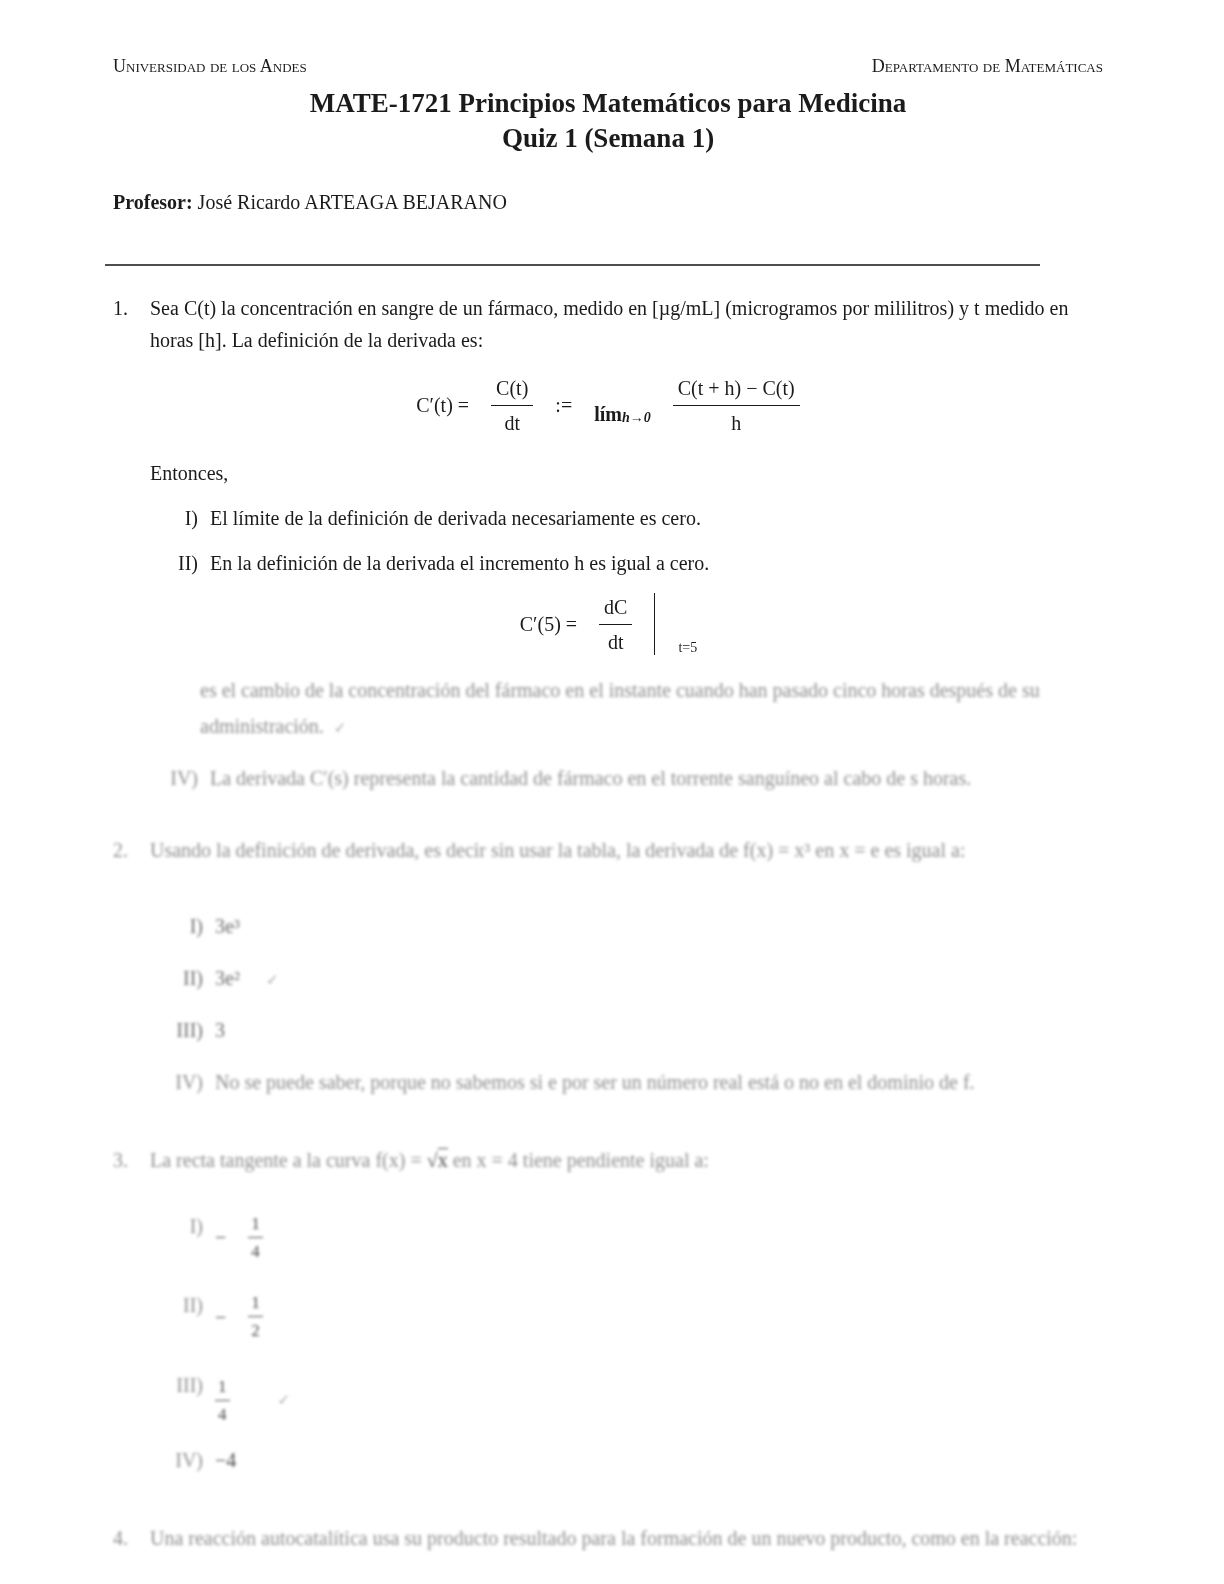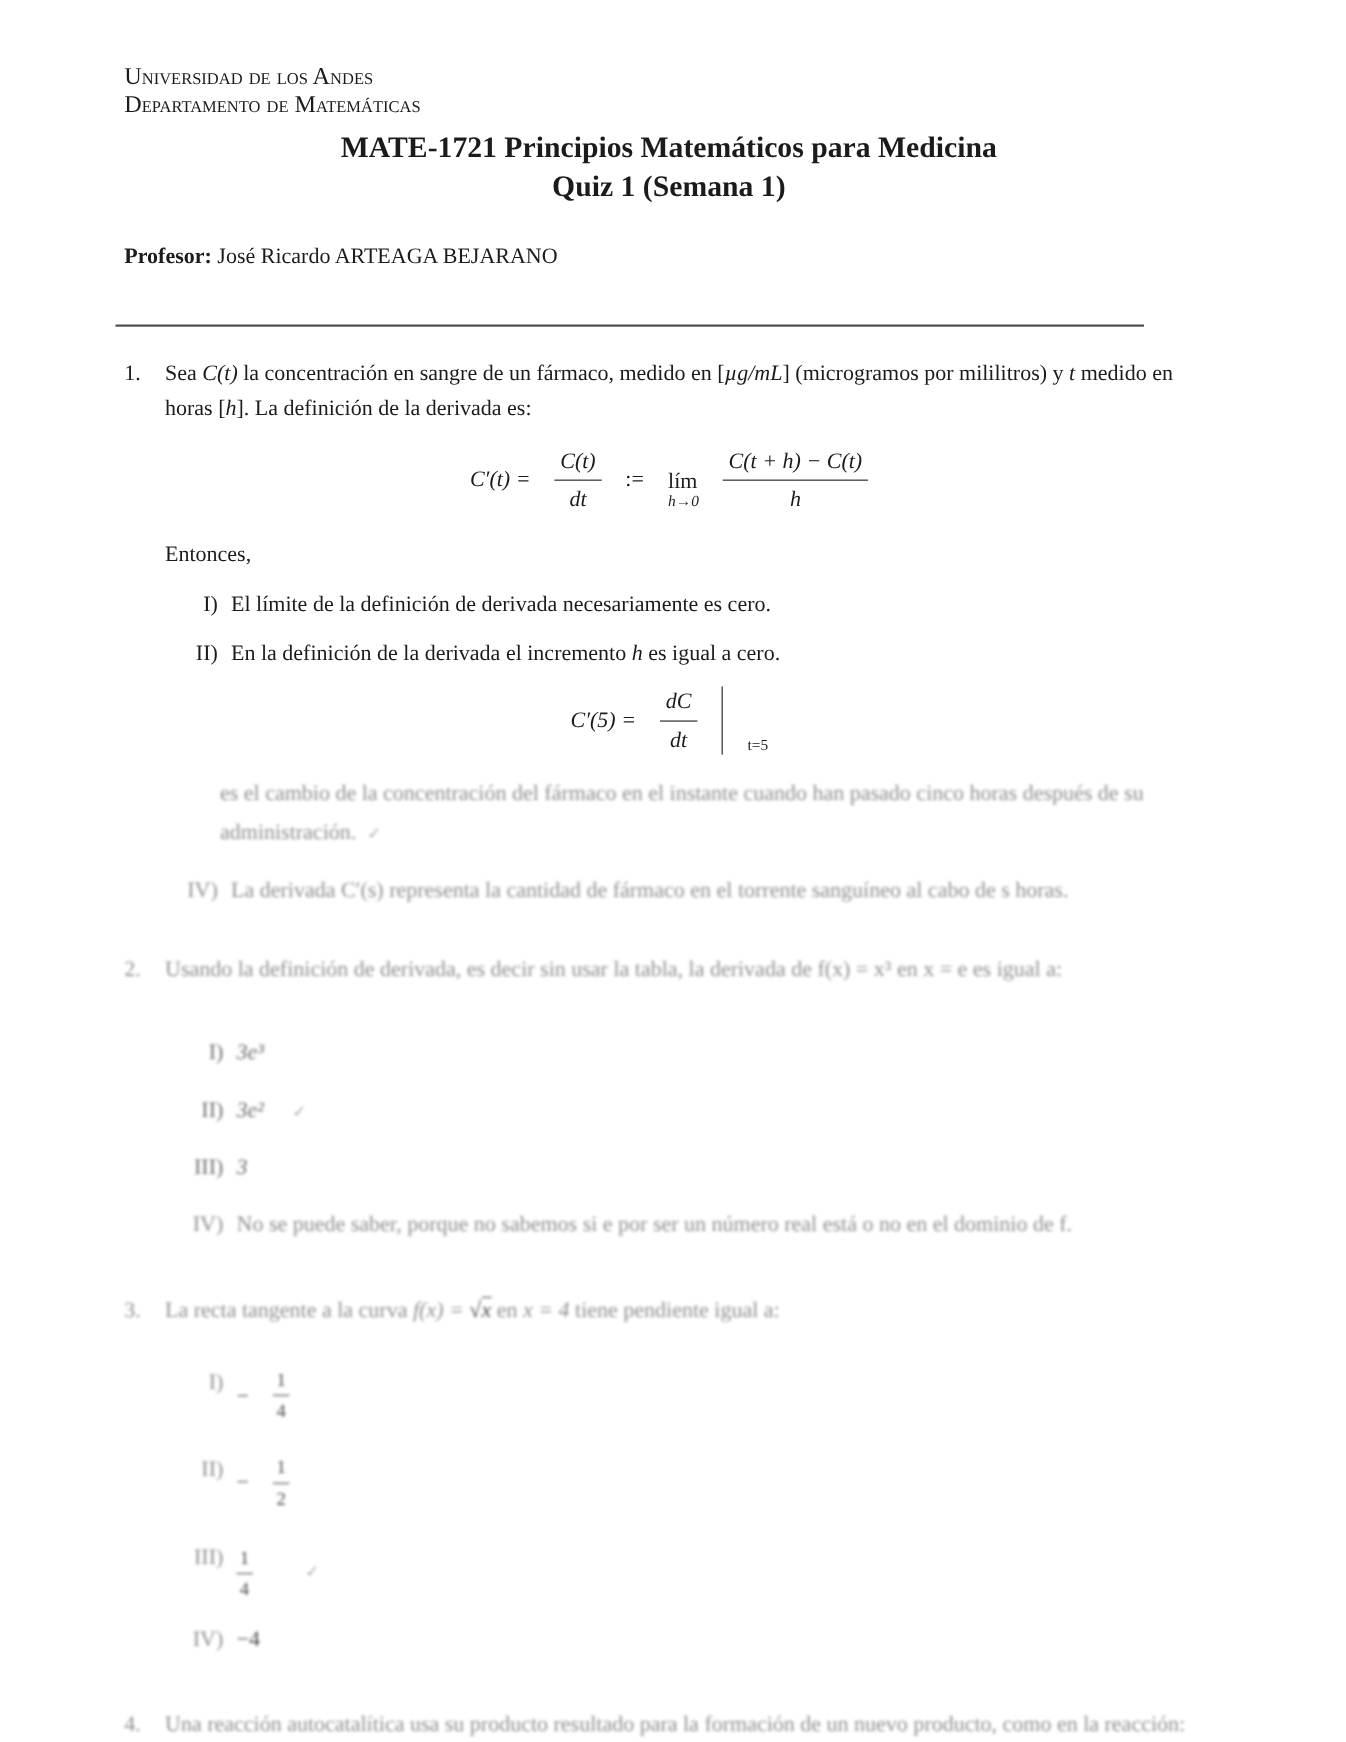--- a/index.html
+++ b/index.html
@@ -10,7 +10,7 @@
     font-family:"Liberation Serif","DejaVu Serif",serif;
     color:#1b1b1b; font-size:20px; line-height:1.6;
   }
-  .header-row { display:flex; justify-content:space-between; font-variant:small-caps; font-size:22px; line-height:1.2;flex-direction:column; }
+  .header-row { display:flex; justify-content:space-between; font-variant:small-caps; font-size:18px; line-height:1.2; }
   .title-line { text-align:center; font-weight:bold; font-size:27px; line-height:1.3; }
   .course-title { margin-top:8px; }
   .prof-line { margin-top:30px; }

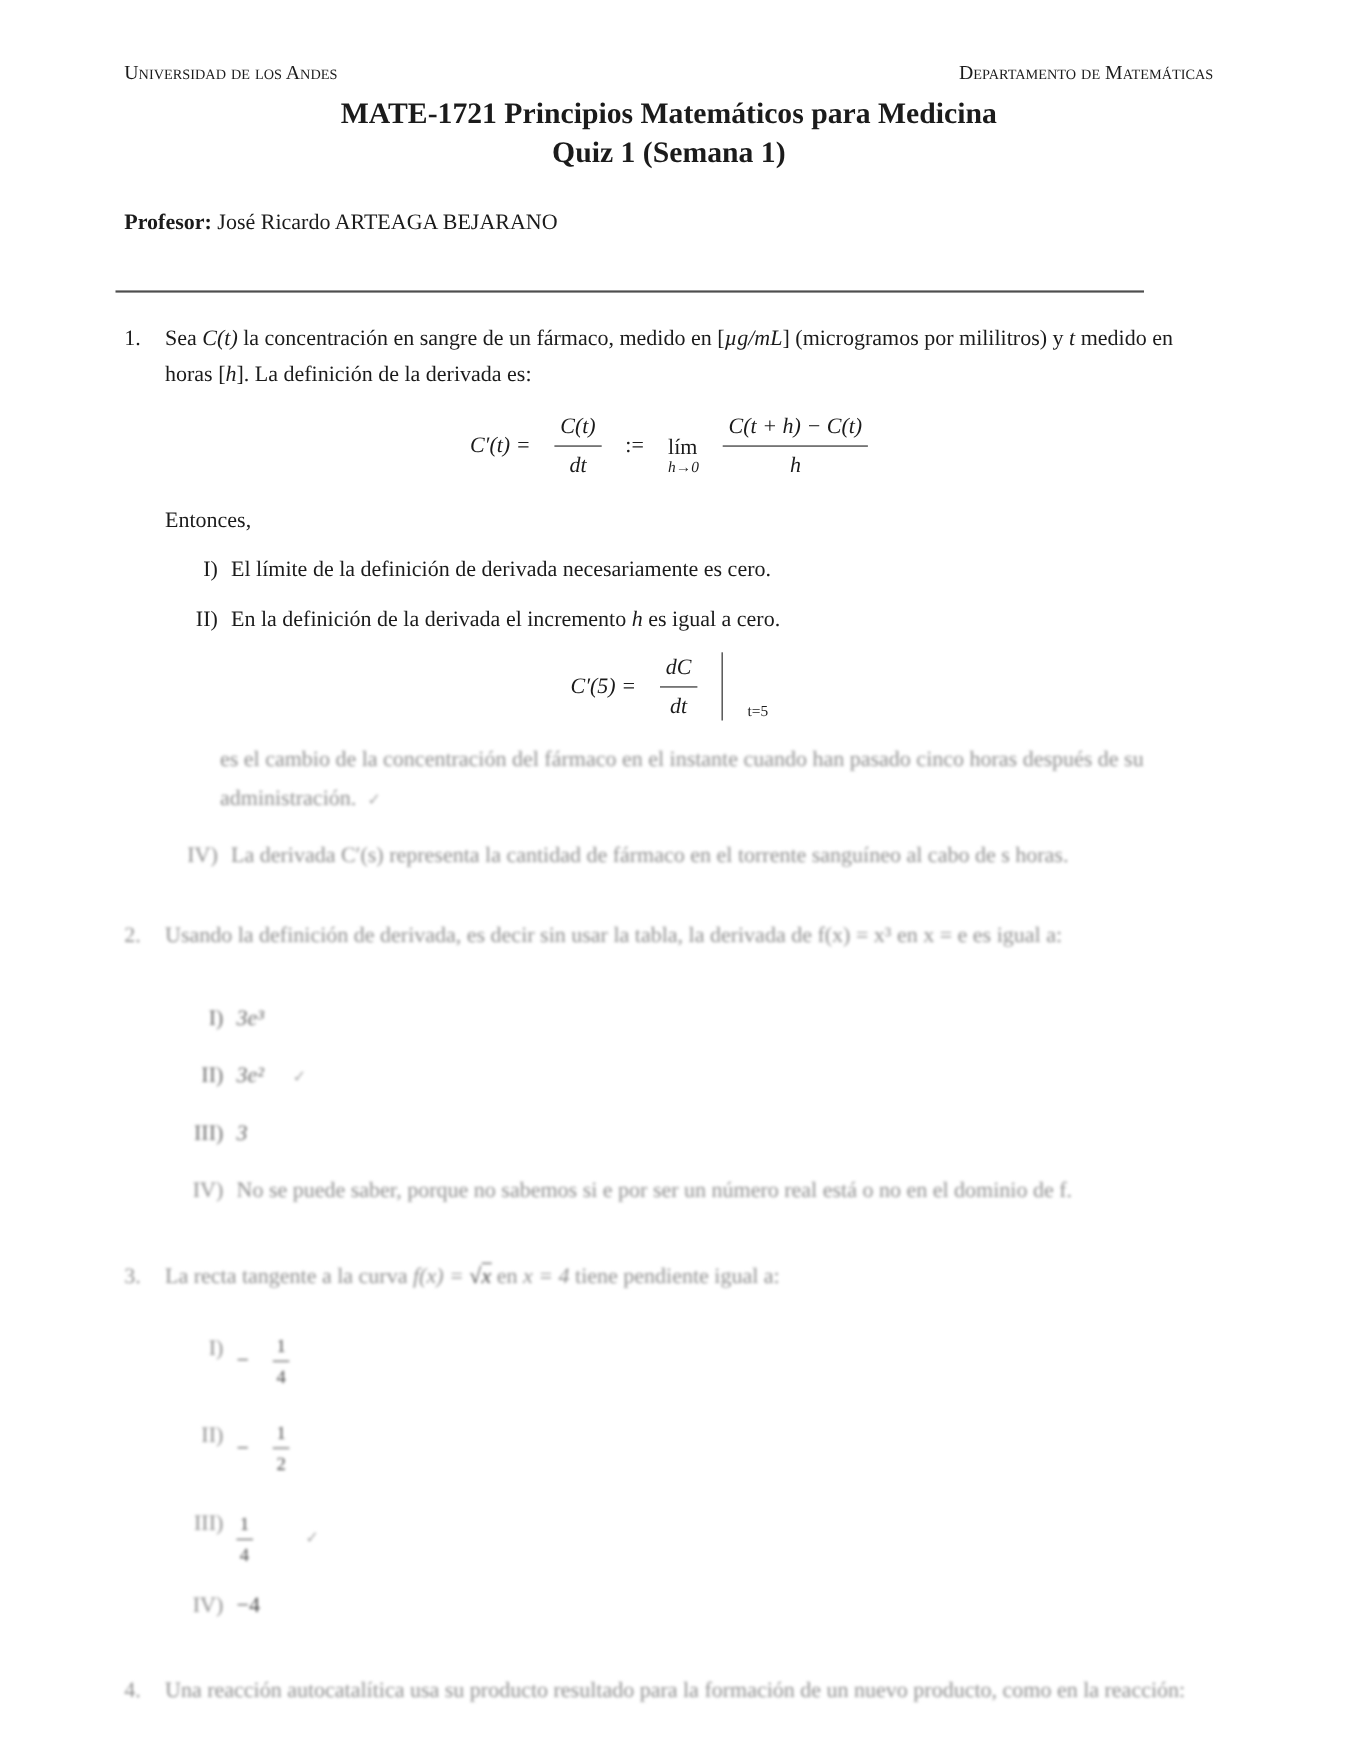--- a/index.html
+++ b/index.html
@@ -23,7 +23,7 @@
 
   .display { text-align:center; margin:16px 0 14px 0; }
   .mrow { display:inline-flex; align-items:center; gap:22px; }
-  .mi { font-style:italic; }
+  .mi { }
   .frac { display:inline-flex; flex-direction:column; align-items:center; text-align:center; vertical-align:middle; }
   .frac .num { padding:0 5px 1px 5px; border-bottom:1.4px solid currentColor; }
   .frac .den { padding:1px 5px 0 5px; }

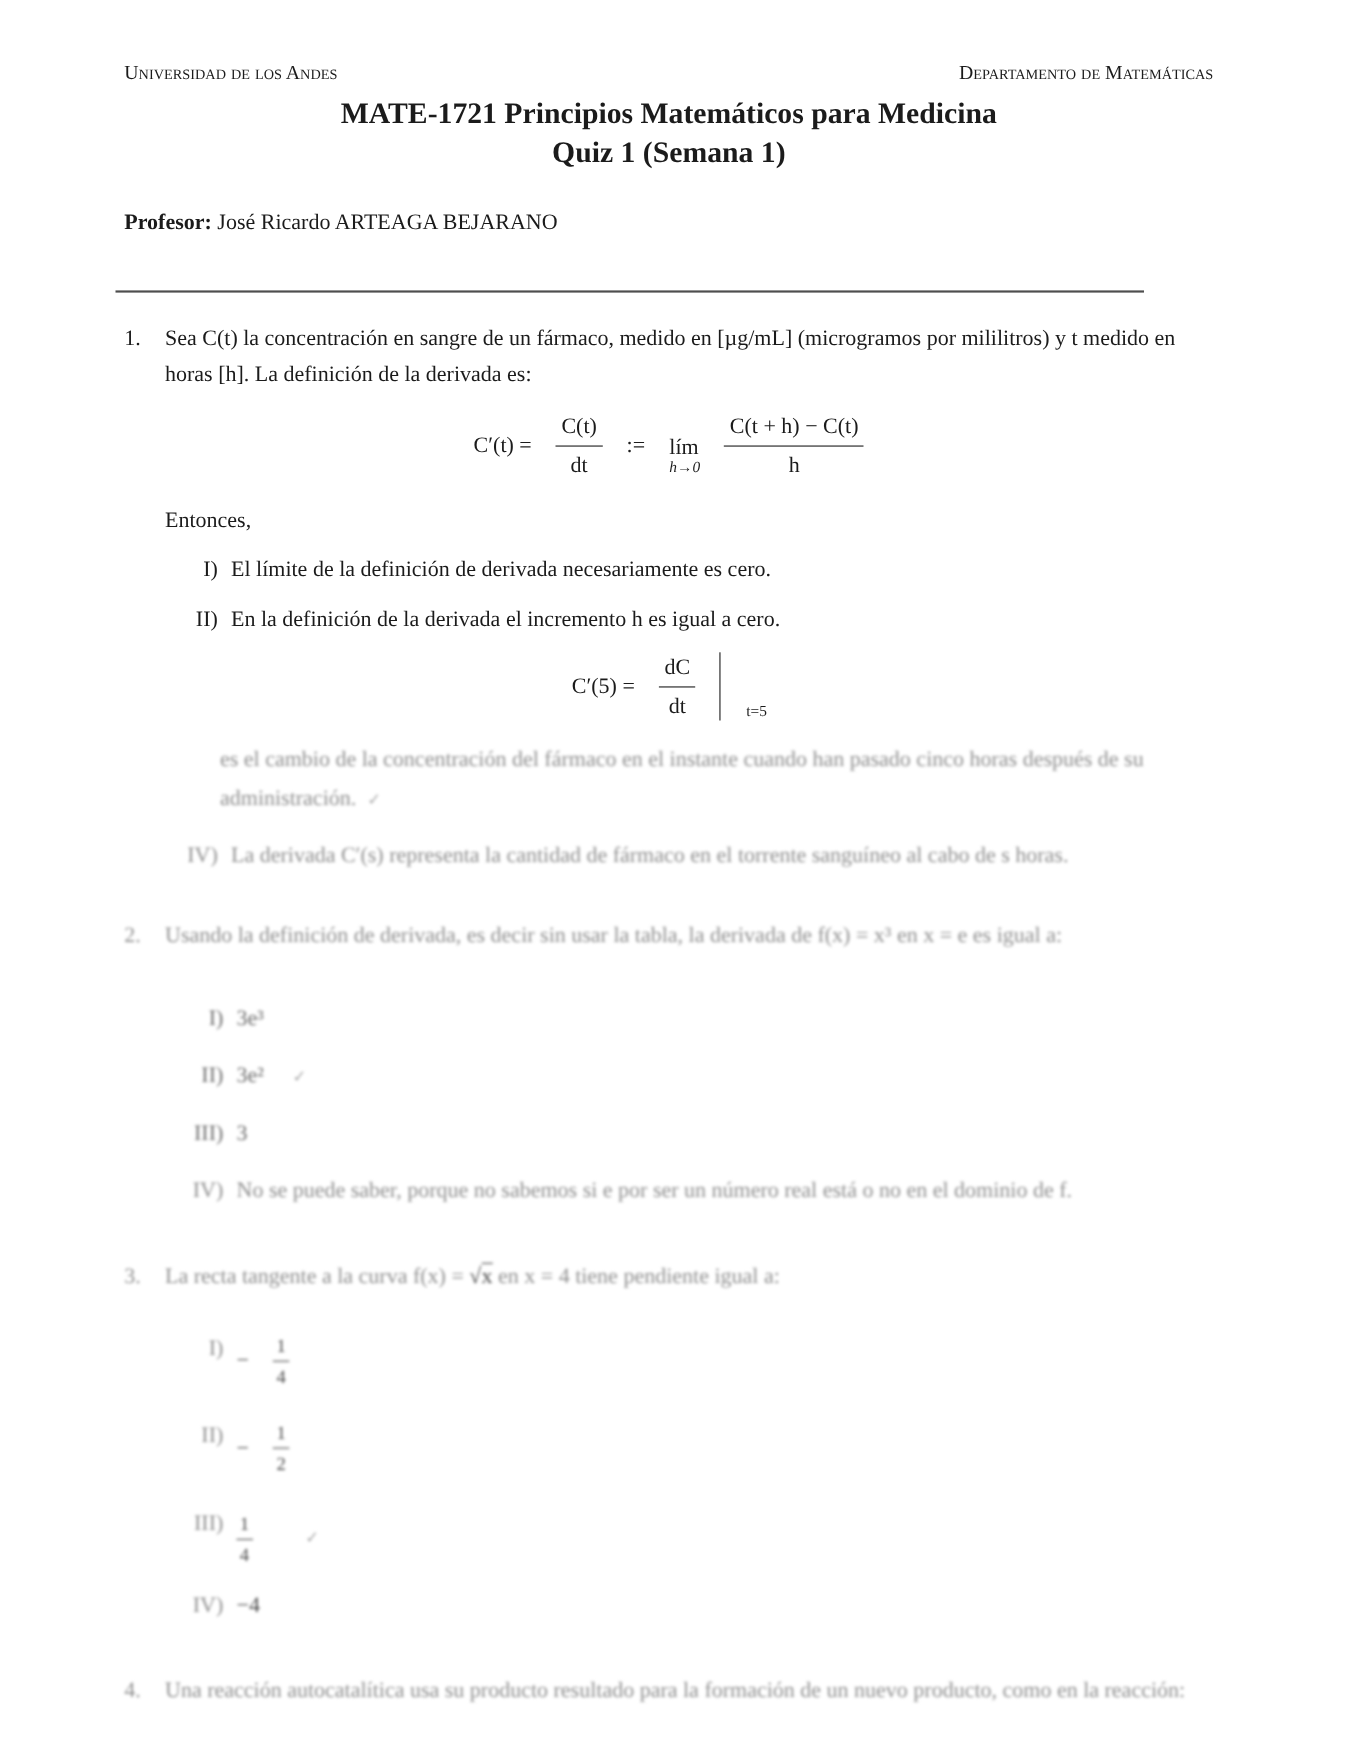--- a/index.html
+++ b/index.html
@@ -27,7 +27,7 @@
   .frac { display:inline-flex; flex-direction:column; align-items:center; text-align:center; vertical-align:middle; }
   .frac .num { padding:0 5px 1px 5px; border-bottom:1.4px solid currentColor; }
   .frac .den { padding:1px 5px 0 5px; }
-  .limwrap { display:inline-flex; flex-direction:column; align-items:flex-start; line-height:1.1; margin-top:18px; }
+  .limwrap { display:inline-flex; flex-direction:row; align-items:flex-end; line-height:1.1; margin-top:18px;font-weight:bold; }
   .limsub { font-size:14px; font-style:italic; }
   .evalbar { display:inline-block; width:0; height:62px; border-left:1.6px solid currentColor; vertical-align:middle; }
   .evalsub { font-size:14px; position:relative; top:24px; left:1px; }

